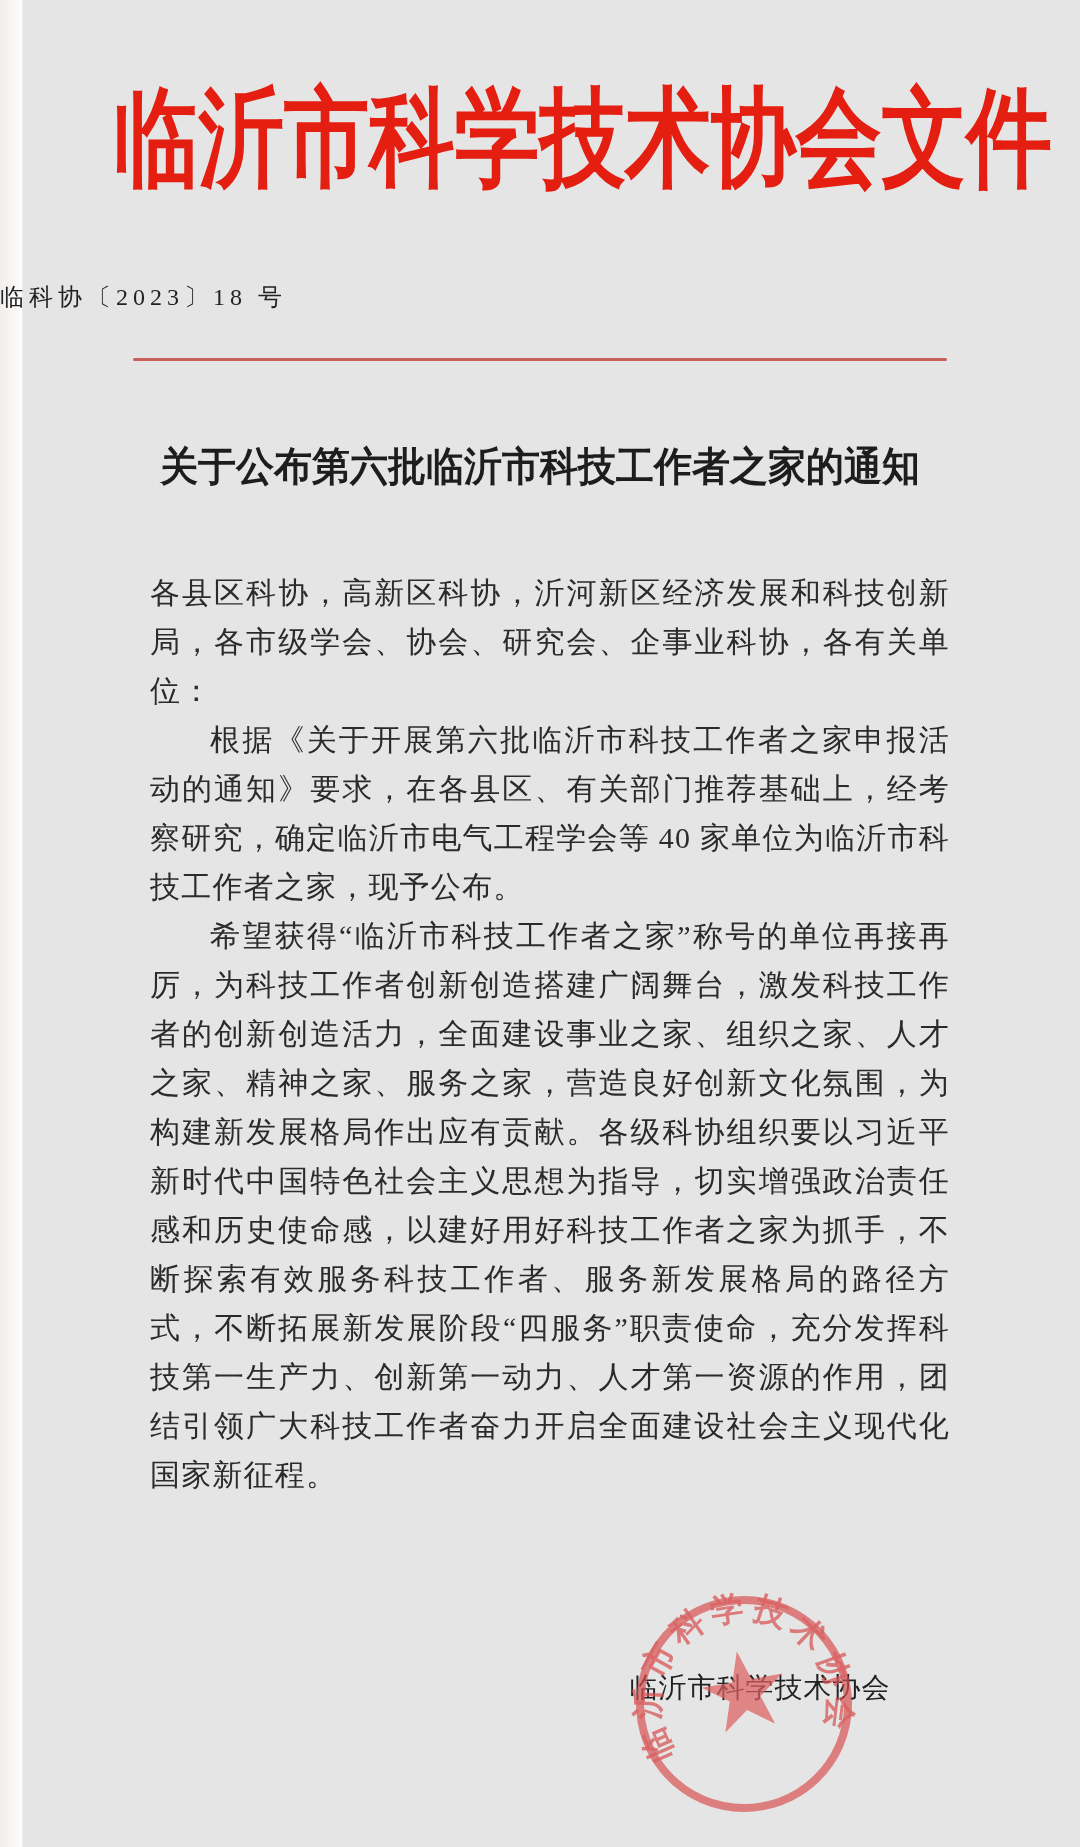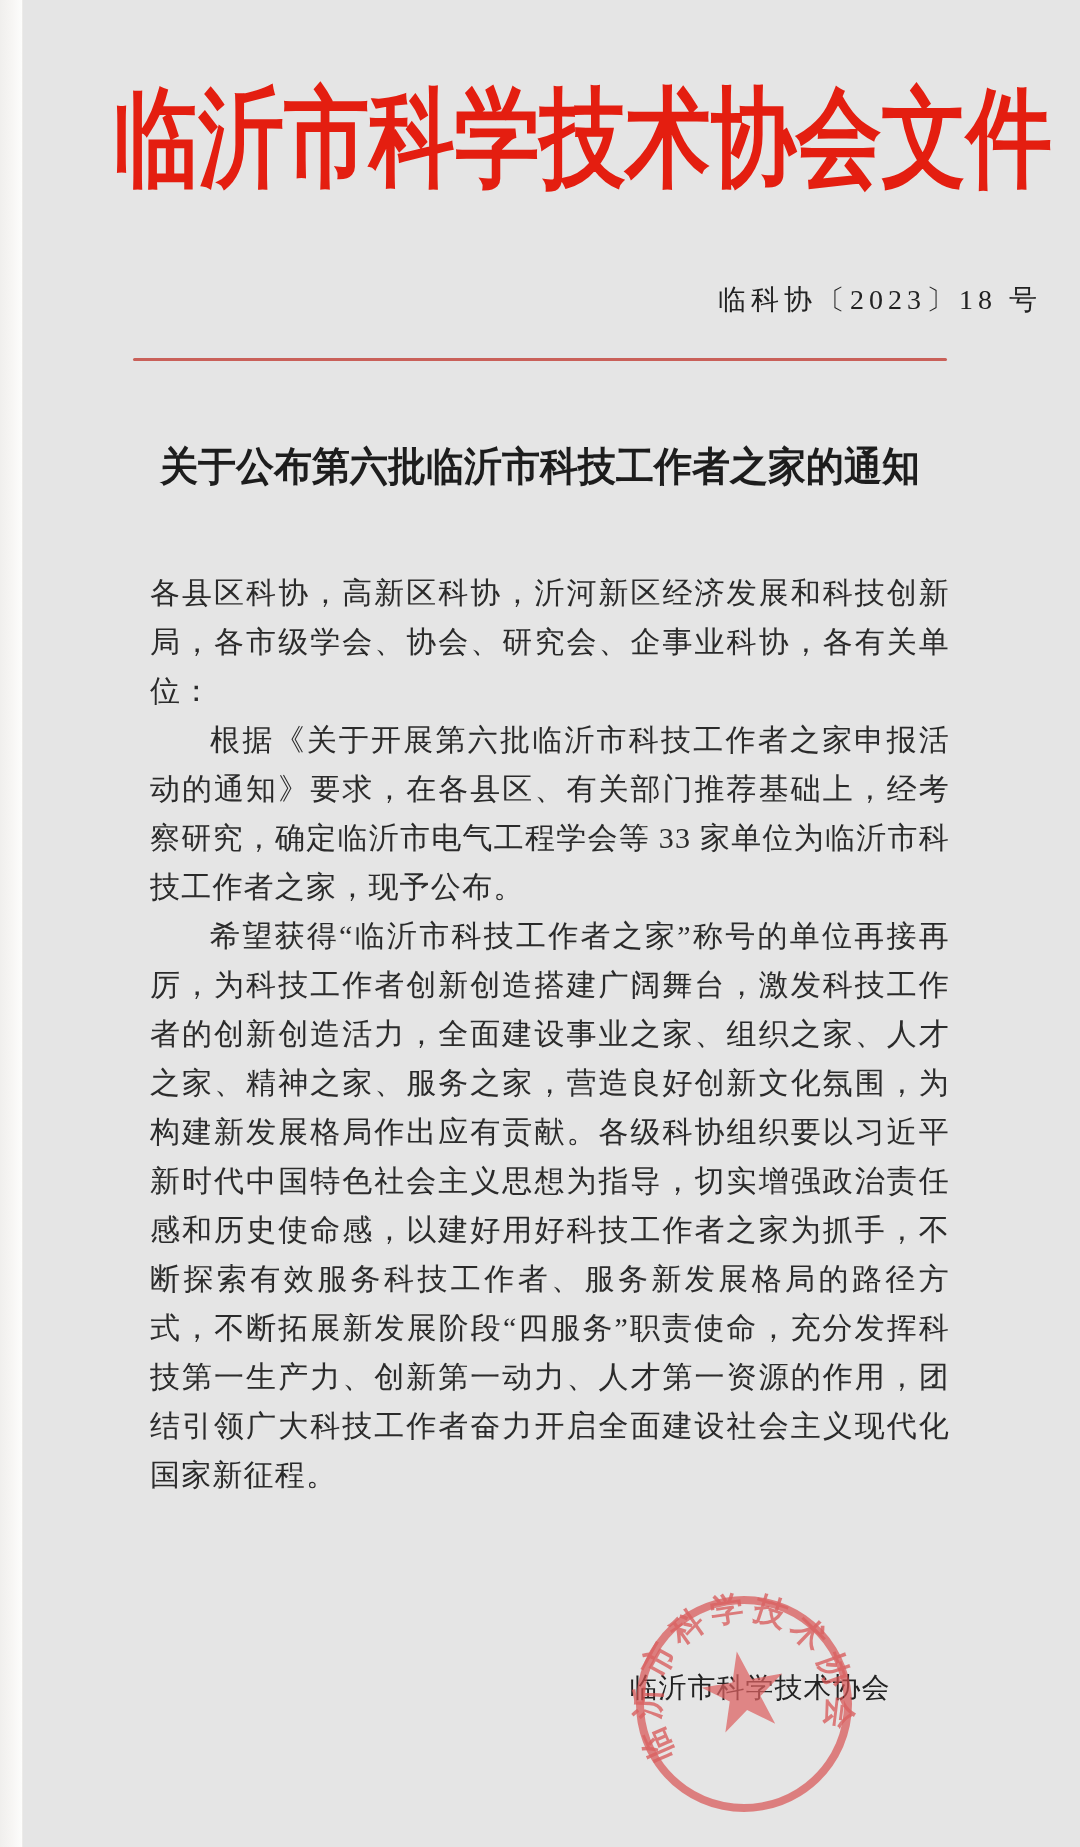--- a/index.html
+++ b/index.html
@@ -35,8 +35,8 @@
   }
   .doc-number{
     position:absolute;top:281px;left:0;width:1042px;
-    text-align:right;
-    font-size:28px;letter-spacing:5px;color:#222;
+    text-align:left;
+    font-size:24px;letter-spacing:5px;color:#222;
     white-space:nowrap;
   }
   .red-rule{

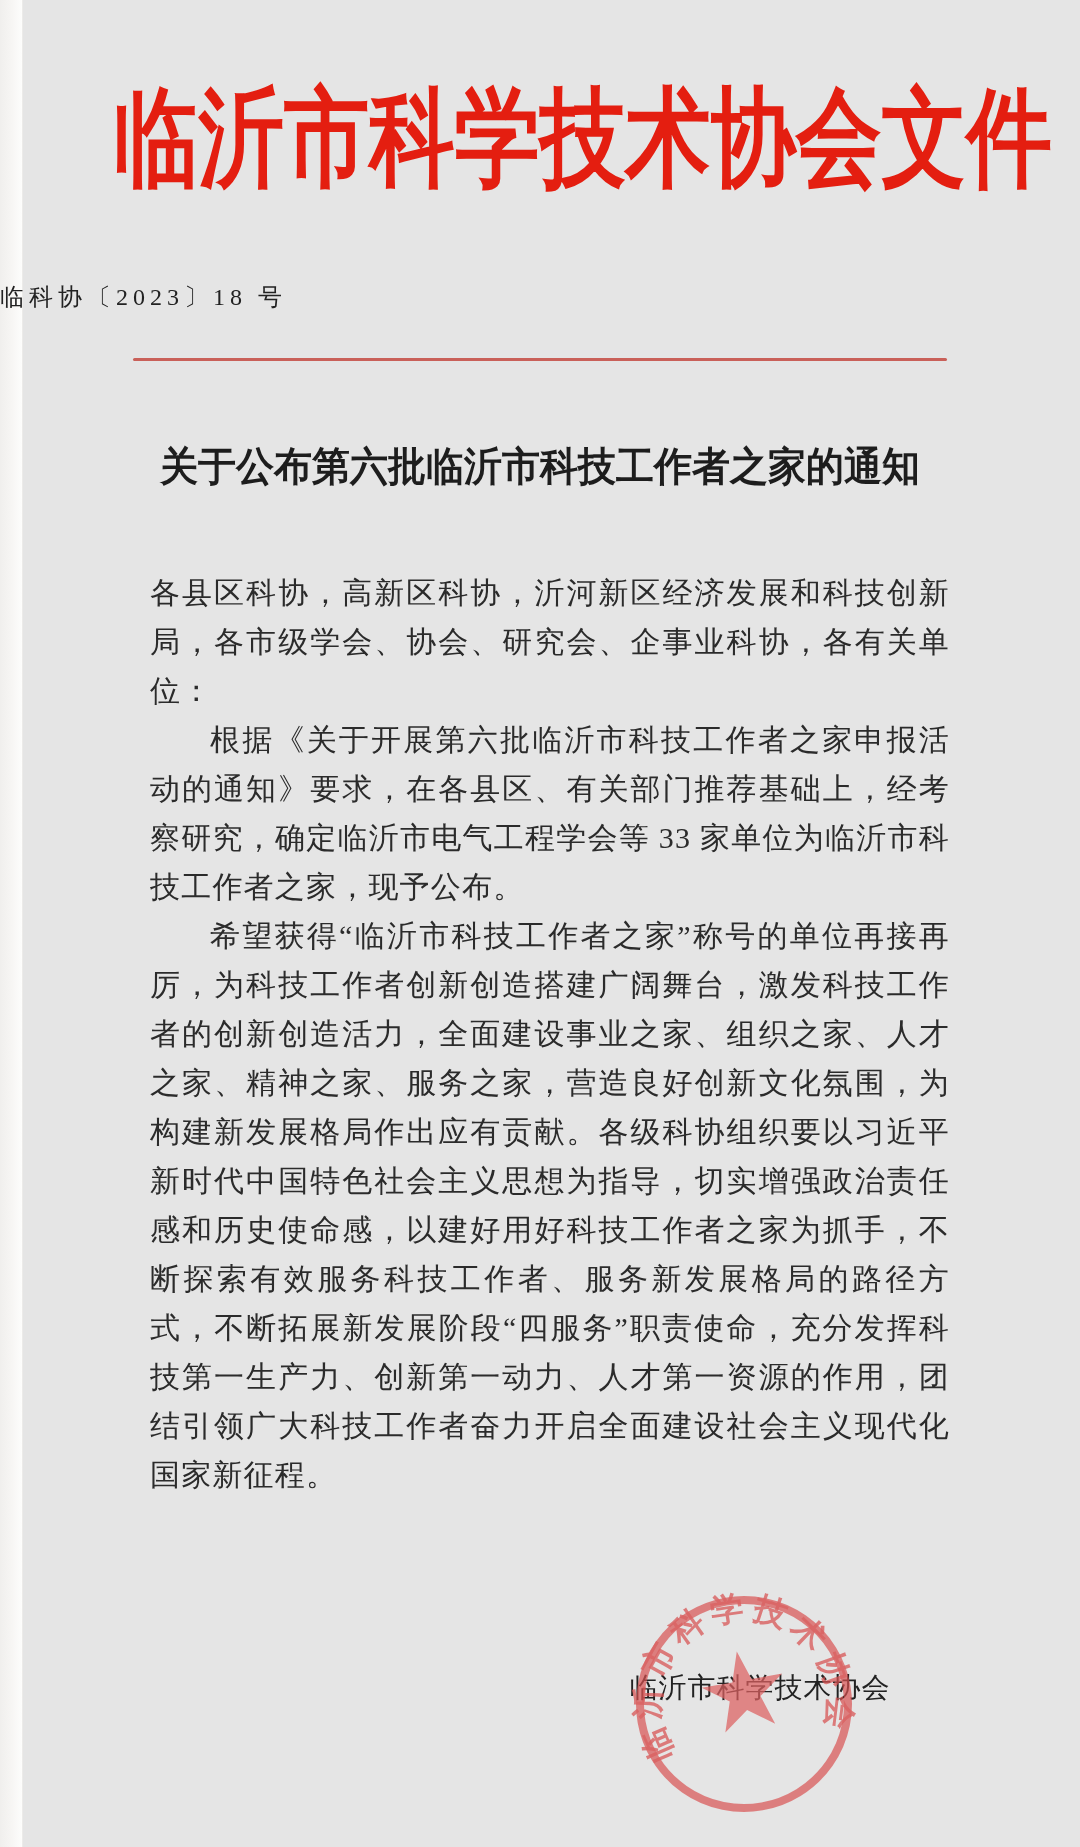--- a/index.html
+++ b/index.html
@@ -95,7 +95,7 @@
 
   <div class="body-text">
     <p>各县区科协，高新区科协，沂河新区经济发展和科技创新局，各市级学会、协会、研究会、企事业科协，各有关单位：</p>
-    <p class="indent">根据《关于开展第六批临沂市科技工作者之家申报活动的通知》要求，在各县区、有关部门推荐基础上，经考察研究，确定临沂市电气工程学会等 33 家单位为临沂市科技工作者之家，现予公布。</p>
+    <p class="indent">根据《关于开展第六批临沂市科技工作者之家申报活动的通知》要求，在各县区、有关部门推荐基础上，经考察研究，确定临沂市电气工程学会等 40 家单位为临沂市科技工作者之家，现予公布。</p>
     <p class="indent">希望获得“临沂市科技工作者之家”称号的单位再接再厉，为科技工作者创新创造搭建广阔舞台，激发科技工作者的创新创造活力，全面建设事业之家、组织之家、人才之家、精神之家、服务之家，营造良好创新文化氛围，为构建新发展格局作出应有贡献。各级科协组织要以习近平新时代中国特色社会主义思想为指导，切实增强政治责任感和历史使命感，以建好用好科技工作者之家为抓手，不断探索有效服务科技工作者、服务新发展格局的路径方式，不断拓展新发展阶段“四服务”职责使命，充分发挥科技第一生产力、创新第一动力、人才第一资源的作用，团结引领广大科技工作者奋力开启全面建设社会主义现代化国家新征程。</p>
   </div>
 

